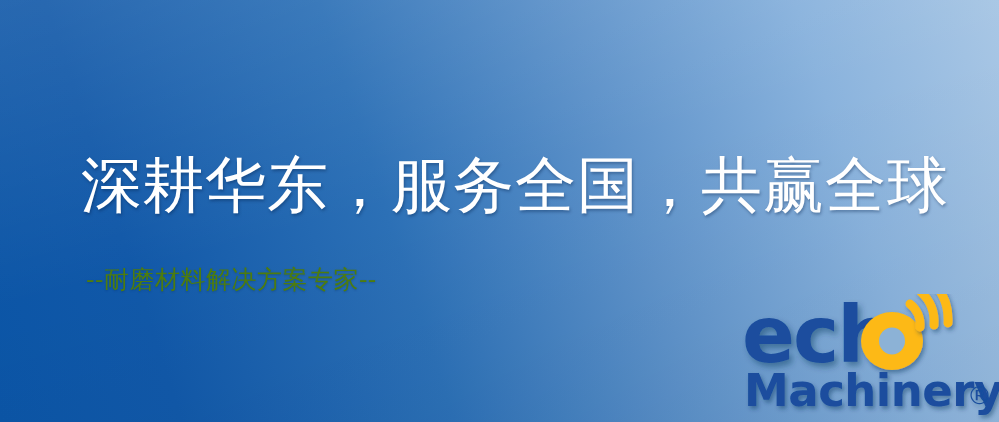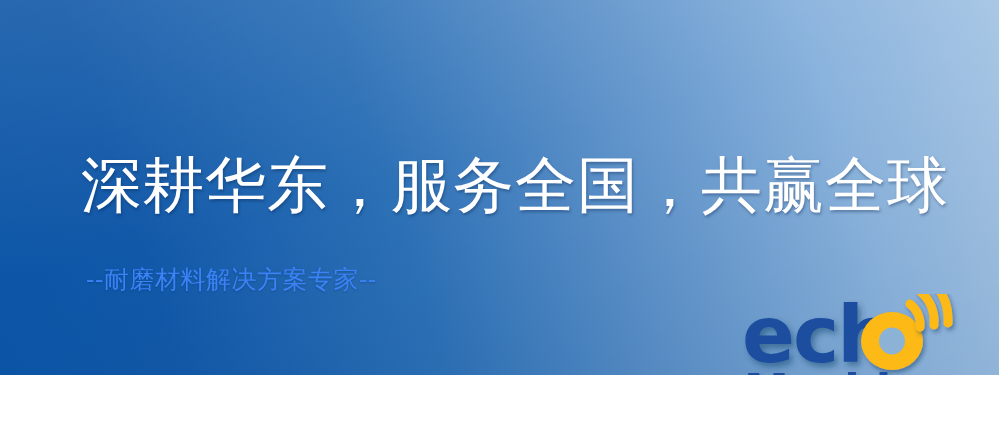--- a/index.html
+++ b/index.html
@@ -10,7 +10,7 @@
   #banner {
     position: relative;
     width: 999px;
-    height: 375px;
+    height: 422px;
     overflow: hidden;
     font-family: "Liberation Sans", sans-serif;
   }

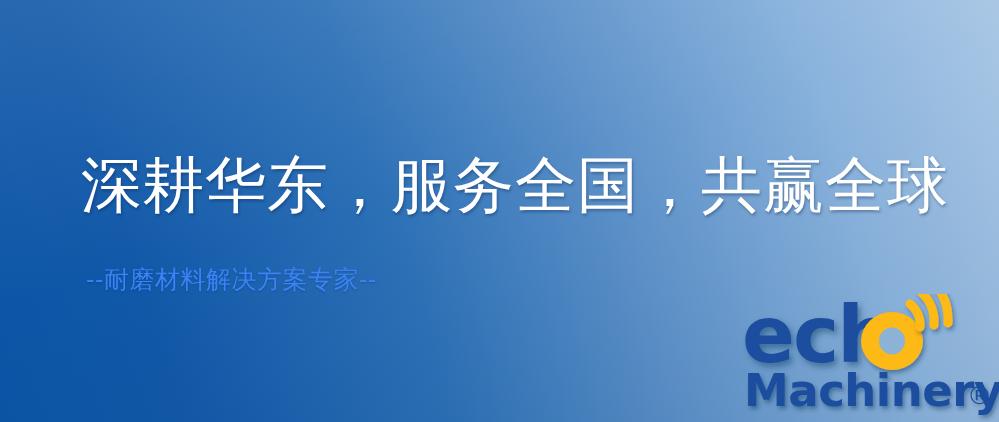--- a/index.html
+++ b/index.html
@@ -53,7 +53,7 @@
     font-size: 25px;
     line-height: 1.15;
     font-weight: 400;
-    color: #3b82f6;
+    color: #4d7c0f;
     letter-spacing: 0.5px;
     white-space: nowrap;
     text-shadow: 0 1px 2px rgba(0,40,90,0.28);

